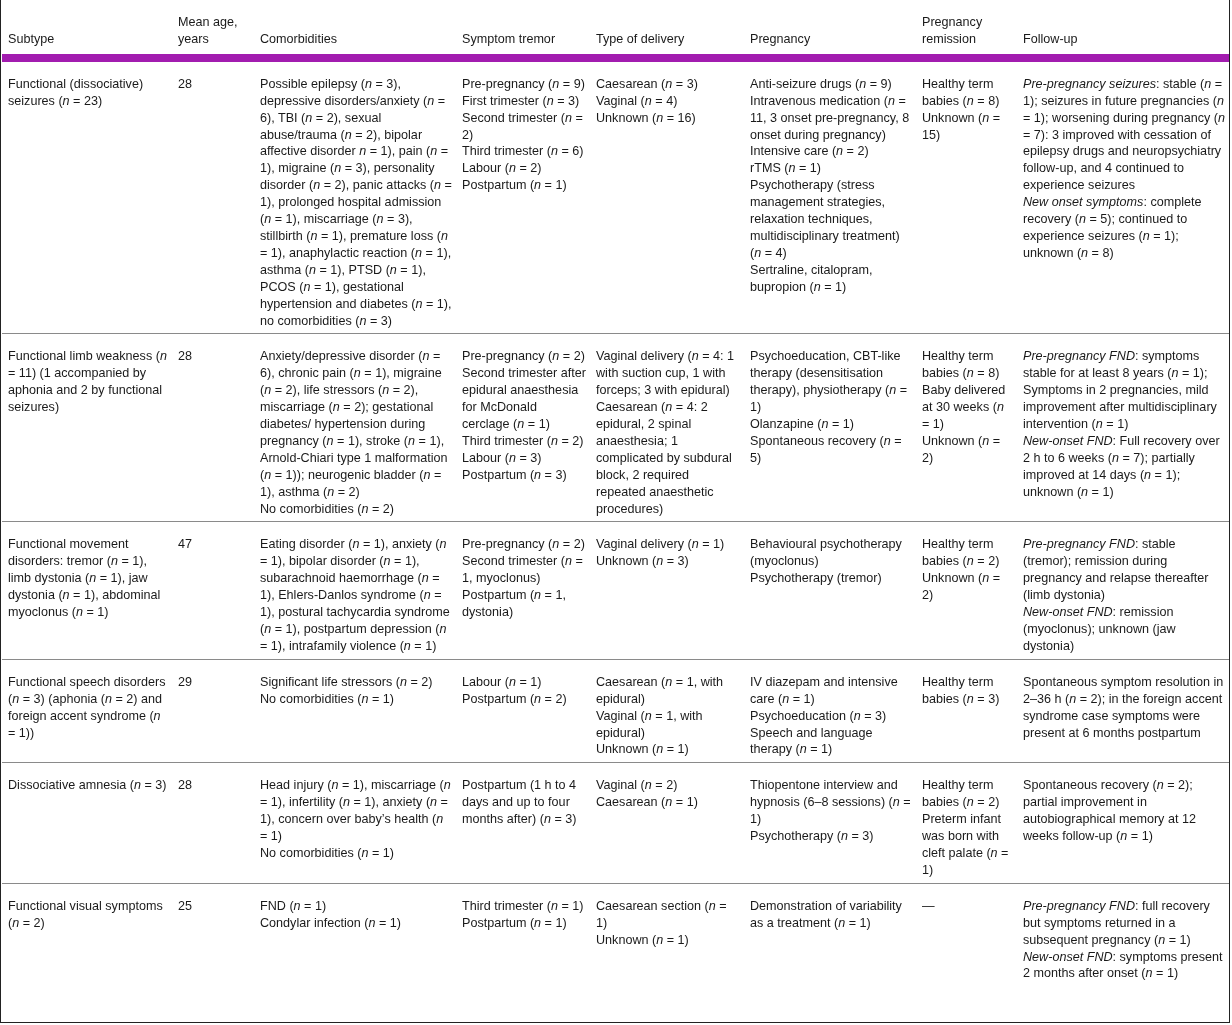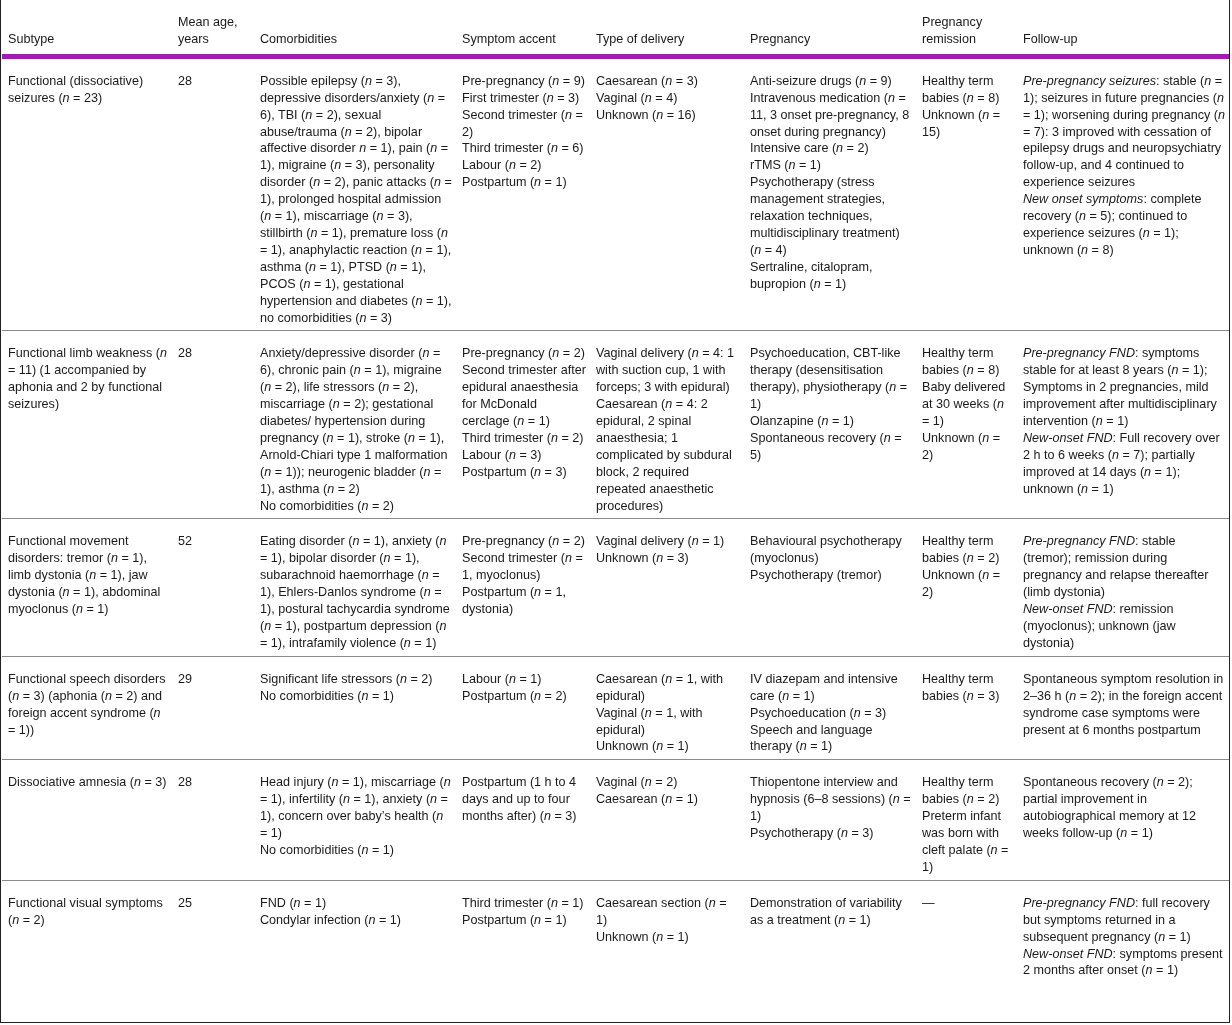--- a/index.html
+++ b/index.html
@@ -33,7 +33,7 @@
     thead th {
       text-align: left; font-weight: normal; vertical-align: bottom;
       padding: 0 4px 6px 6px;
-      border-bottom: 5px solid #a21caf;
+      border-bottom: 8px solid #a21caf;
     }
     tbody td {
       vertical-align: top;

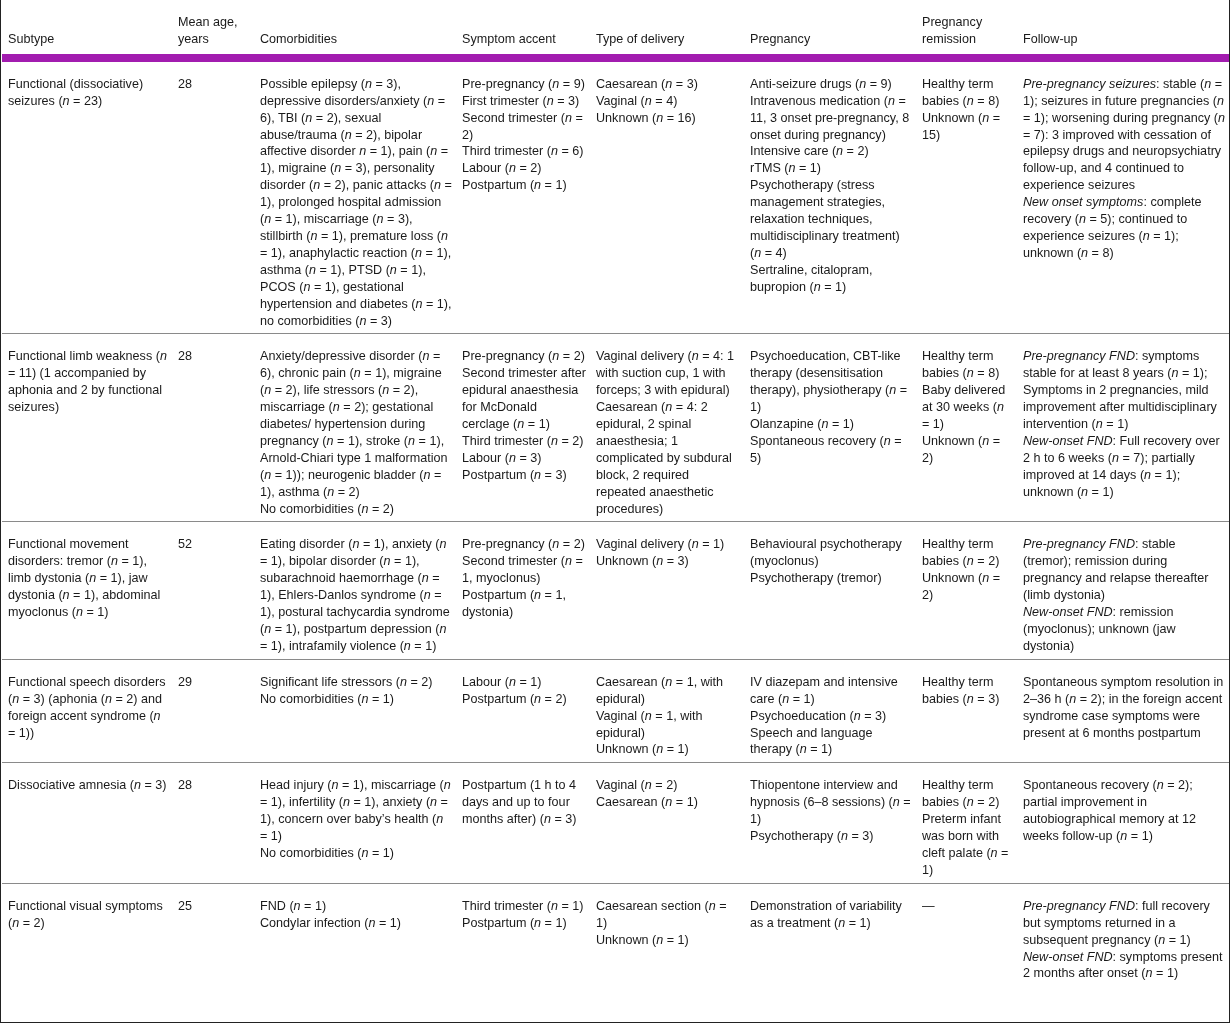--- a/index.html
+++ b/index.html
@@ -73,7 +73,7 @@
           <span class="line">Comorbidities</span>
         </th>
       <th>
-          <span class="line">Symptom accent</span>
+          <span class="line">Symptom tremor</span>
         </th>
       <th>
           <span class="line">Type of delivery</span>

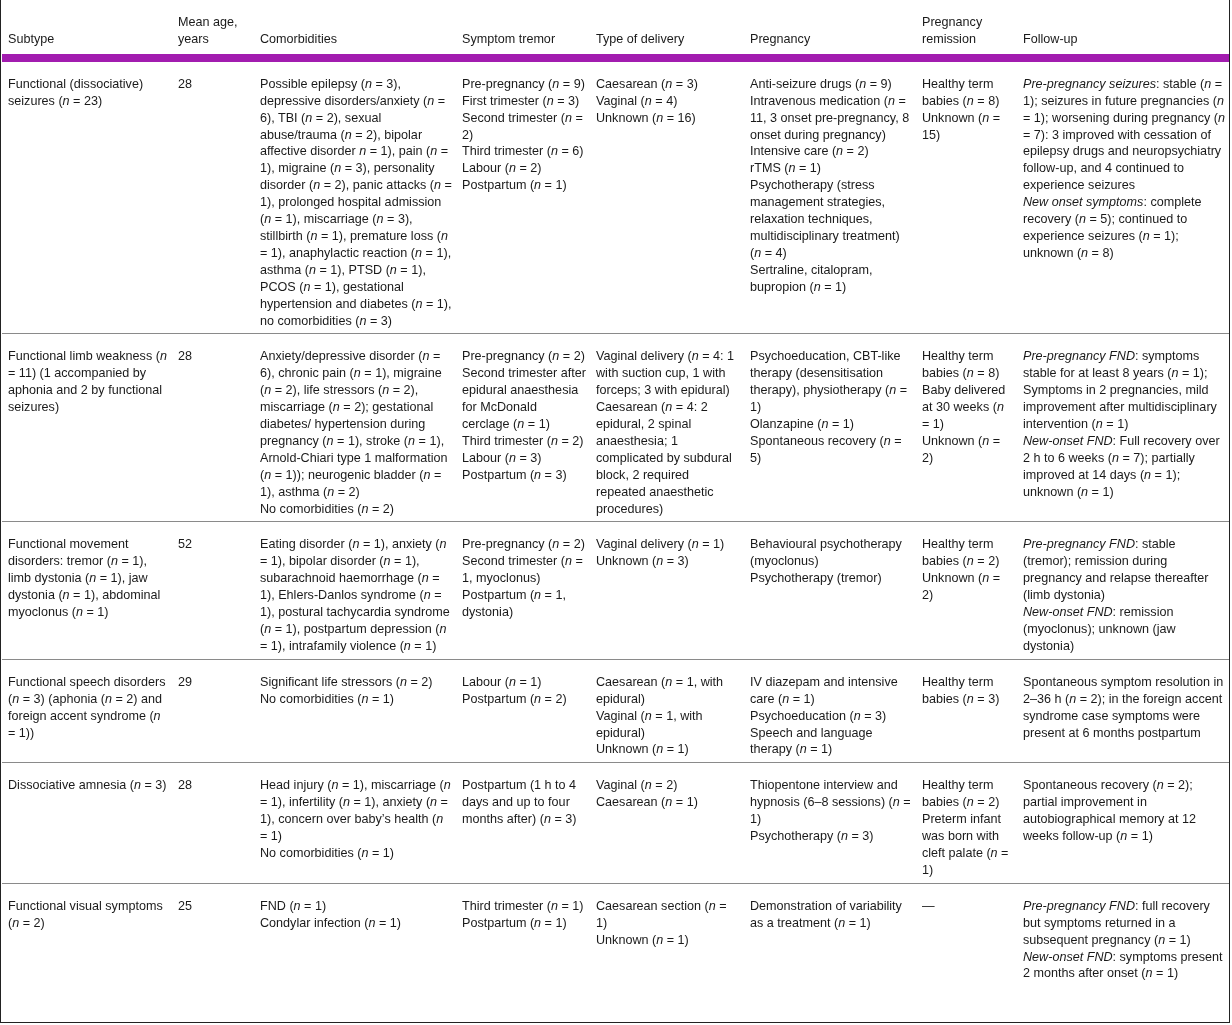--- a/index.html
+++ b/index.html
@@ -173,7 +173,7 @@
           <span class="line">Functional movement disorders: tremor (<i>n</i> = 1), limb dystonia (<i>n</i> = 1), jaw dystonia (<i>n</i> = 1), abdominal myoclonus (<i>n</i> = 1)</span>
         </td>
       <td>
-          <span class="line">52</span>
+          <span class="line">47</span>
         </td>
       <td>
           <span class="line">Eating disorder (<i>n</i> = 1), anxiety (<i>n</i> = 1), bipolar disorder (<i>n</i> = 1), subarachnoid haemorrhage (<i>n</i> = 1), Ehlers-Danlos syndrome (<i>n</i> = 1), postural tachycardia syndrome (<i>n</i> = 1), postpartum depression (<i>n</i> = 1), intrafamily violence (<i>n</i> = 1)</span>

